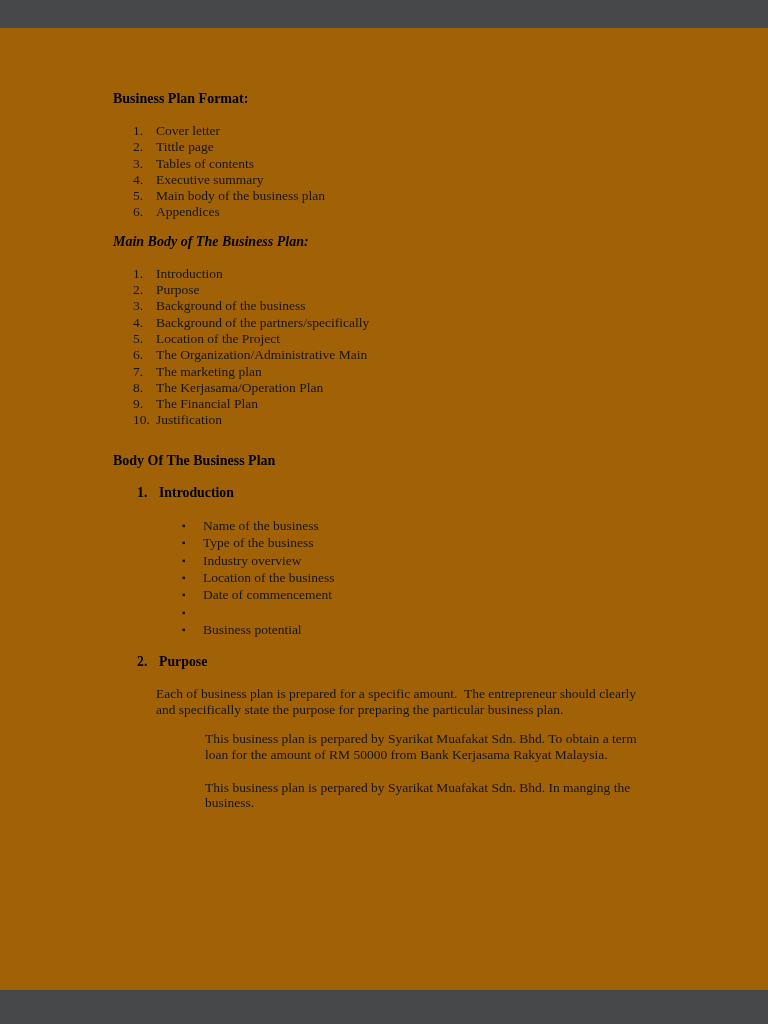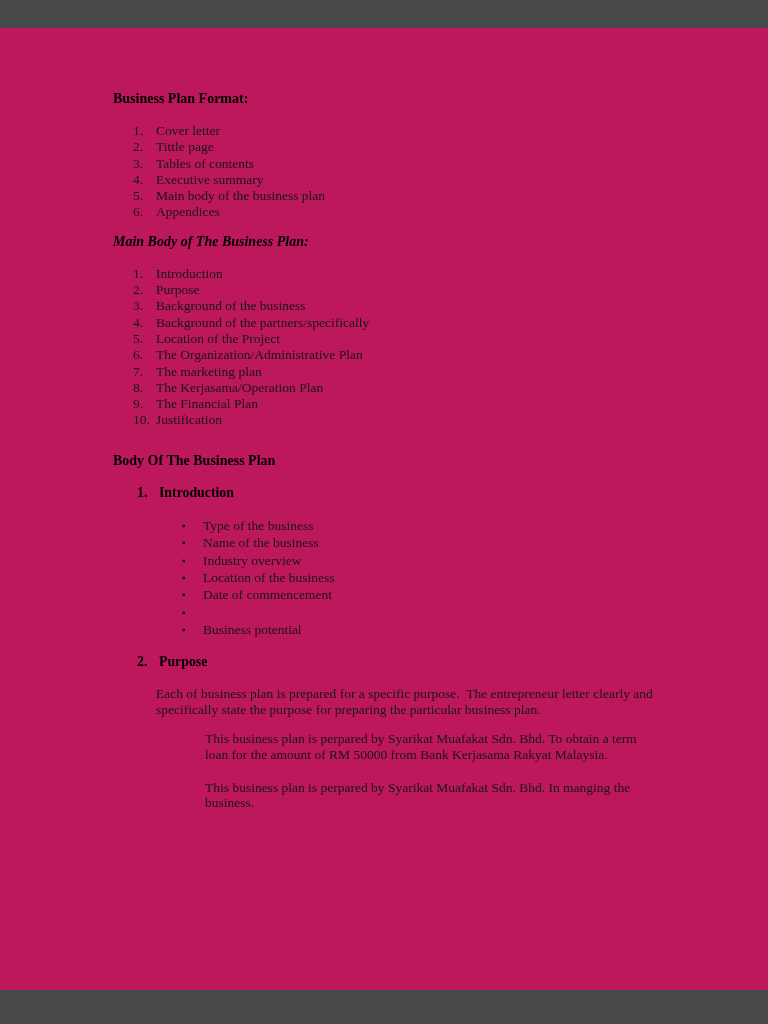--- a/index.html
+++ b/index.html
@@ -19,7 +19,7 @@
   .chrome-bottom { bottom: 0; height: 34px; }
   .page {
     position: absolute; top: 28px; bottom: 34px; left: 0; right: 0;
-    background: #be185d;
+    background: #a16207;
   }
   .content {
     padding: 63px 110px 0 113px;

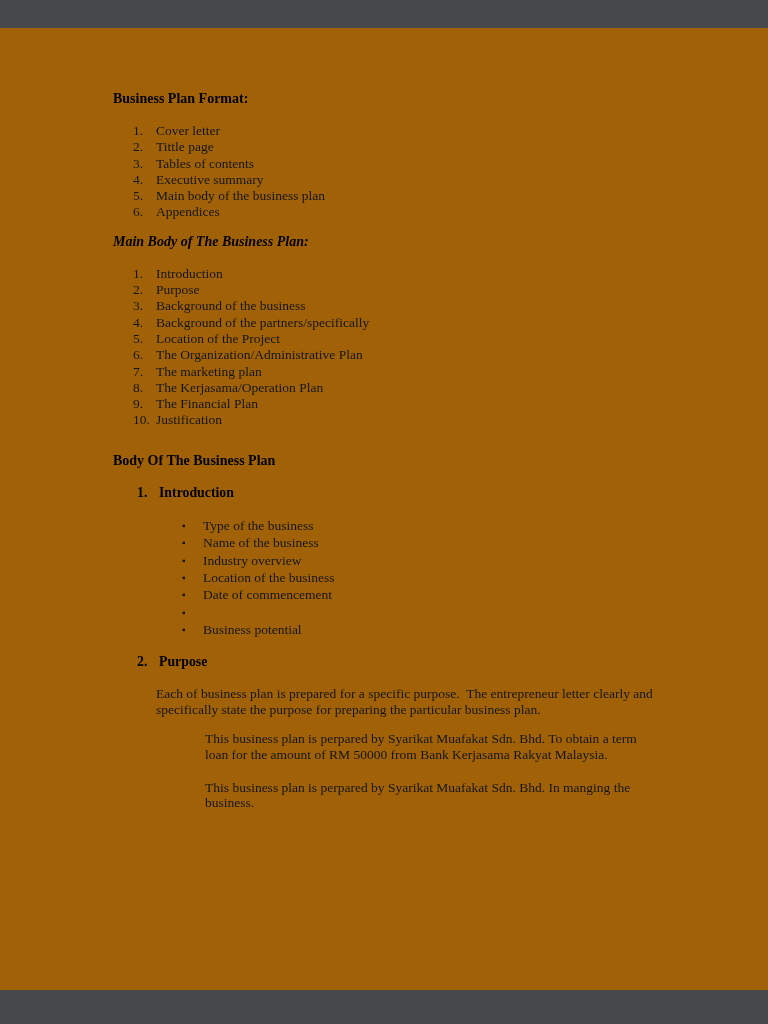--- a/index.html
+++ b/index.html
@@ -141,7 +141,7 @@
 
         <div class="num-row">
           <span class="num">6.</span>
-          <span class="txt">The Organization/Administrative Plan</span>
+          <span class="txt">The Organization/Administrative Main</span>
         </div>
 
         <div class="num-row">

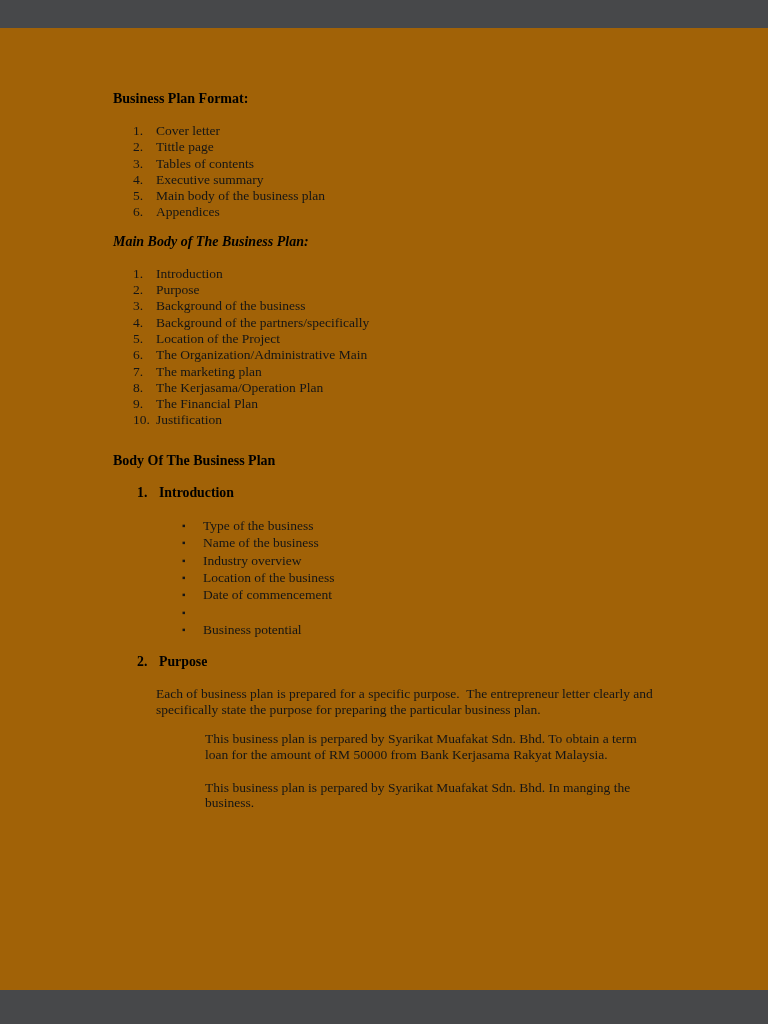--- a/index.html
+++ b/index.html
@@ -176,12 +176,12 @@
 
         <div class="bullet-row">
           <span class="bullet-glyph"></span>
+          <span class="txt">Name of the business</span>
+        </div>
+
+        <div class="bullet-row">
+          <span class="bullet-glyph"></span>
           <span class="txt">Type of the business</span>
-        </div>
-
-        <div class="bullet-row">
-          <span class="bullet-glyph"></span>
-          <span class="txt">Name of the business</span>
         </div>
 
         <div class="bullet-row">

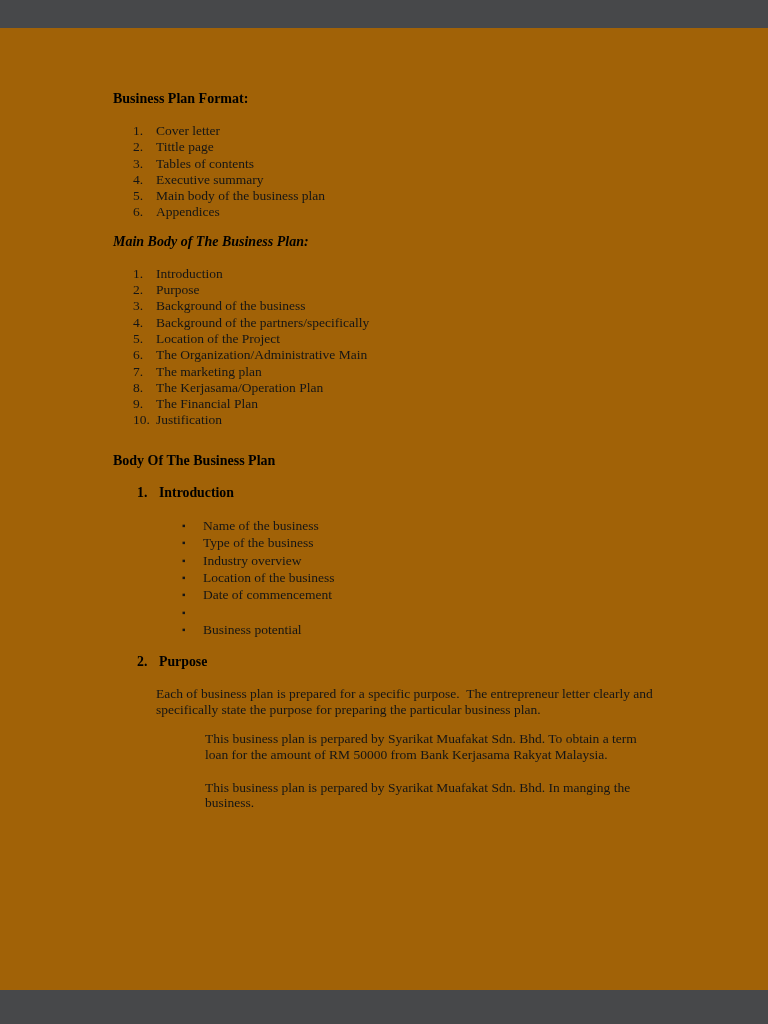--- a/index.html
+++ b/index.html
@@ -214,7 +214,7 @@
       <span class="txt">Purpose</span>
     </div>
 
-    <div class="para">Each of business plan is prepared for a specific purpose.  The entrepreneur letter clearly and specifically state the purpose for preparing the particular business plan.</div>
+    <div class="para">Each of business plan is prepared for a specific amount.  The entrepreneur should clearly and specifically state the purpose for preparing the particular business plan.</div>
 
 
     <div class="example-para">This business plan is perpared by Syarikat Muafakat Sdn. Bhd. To obtain a term loan for the amount of RM 50000 from Bank Kerjasama Rakyat Malaysia.</div>

